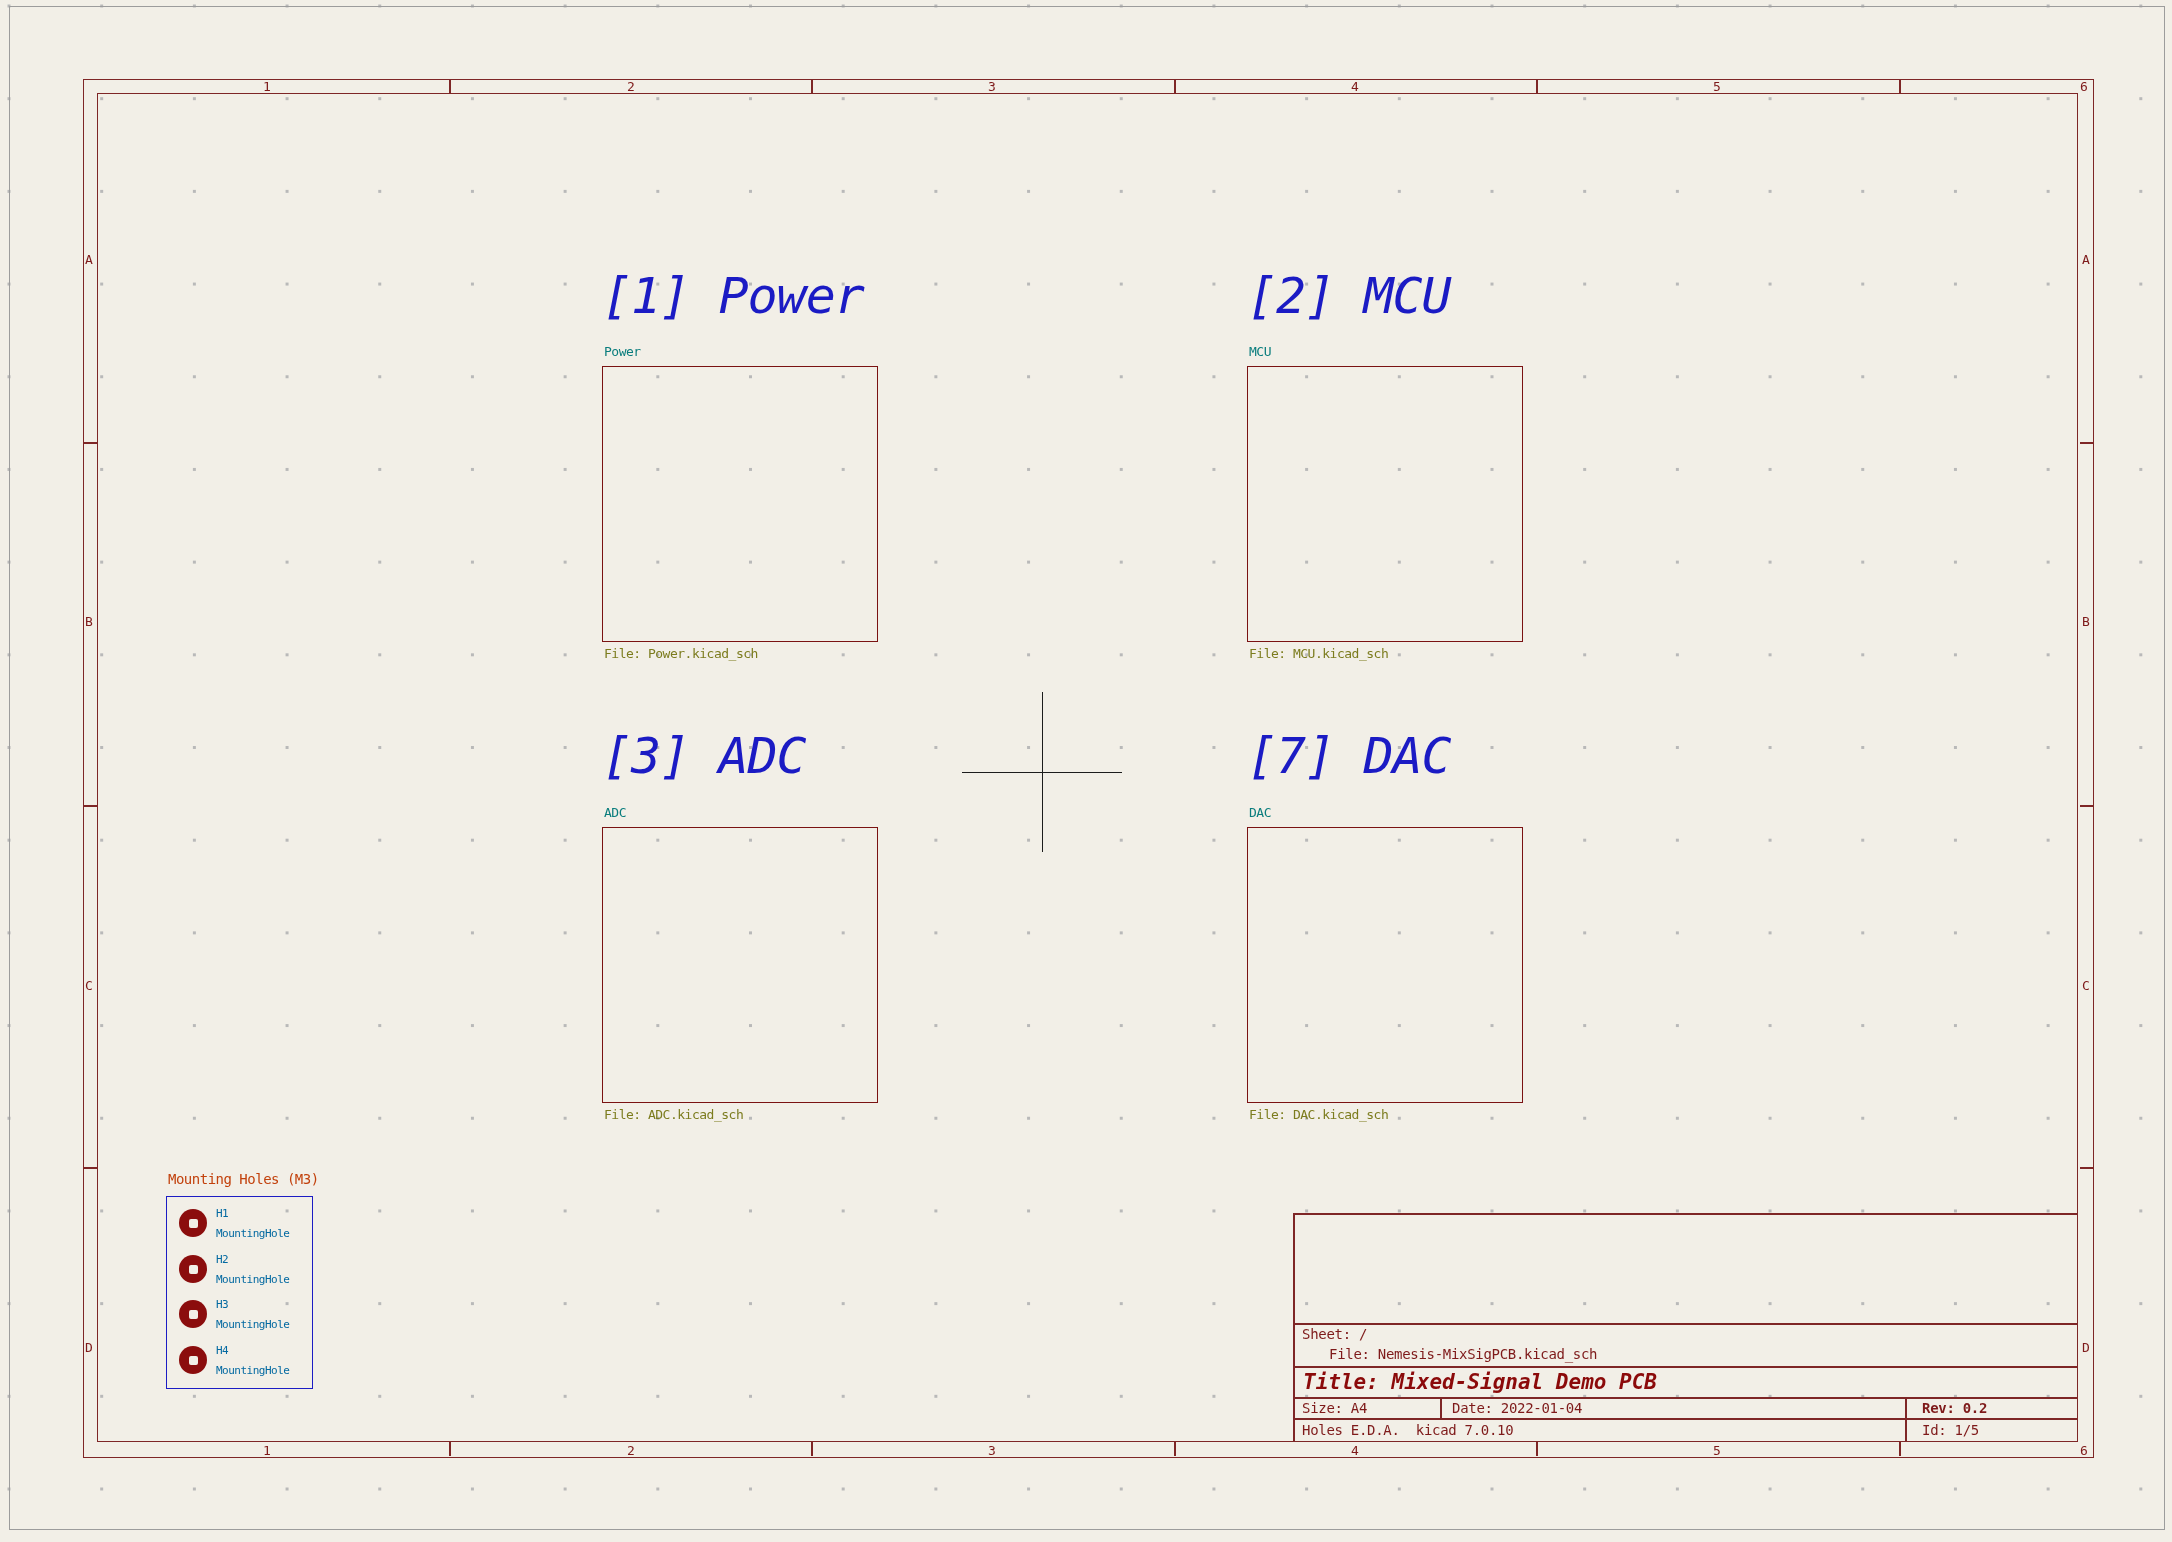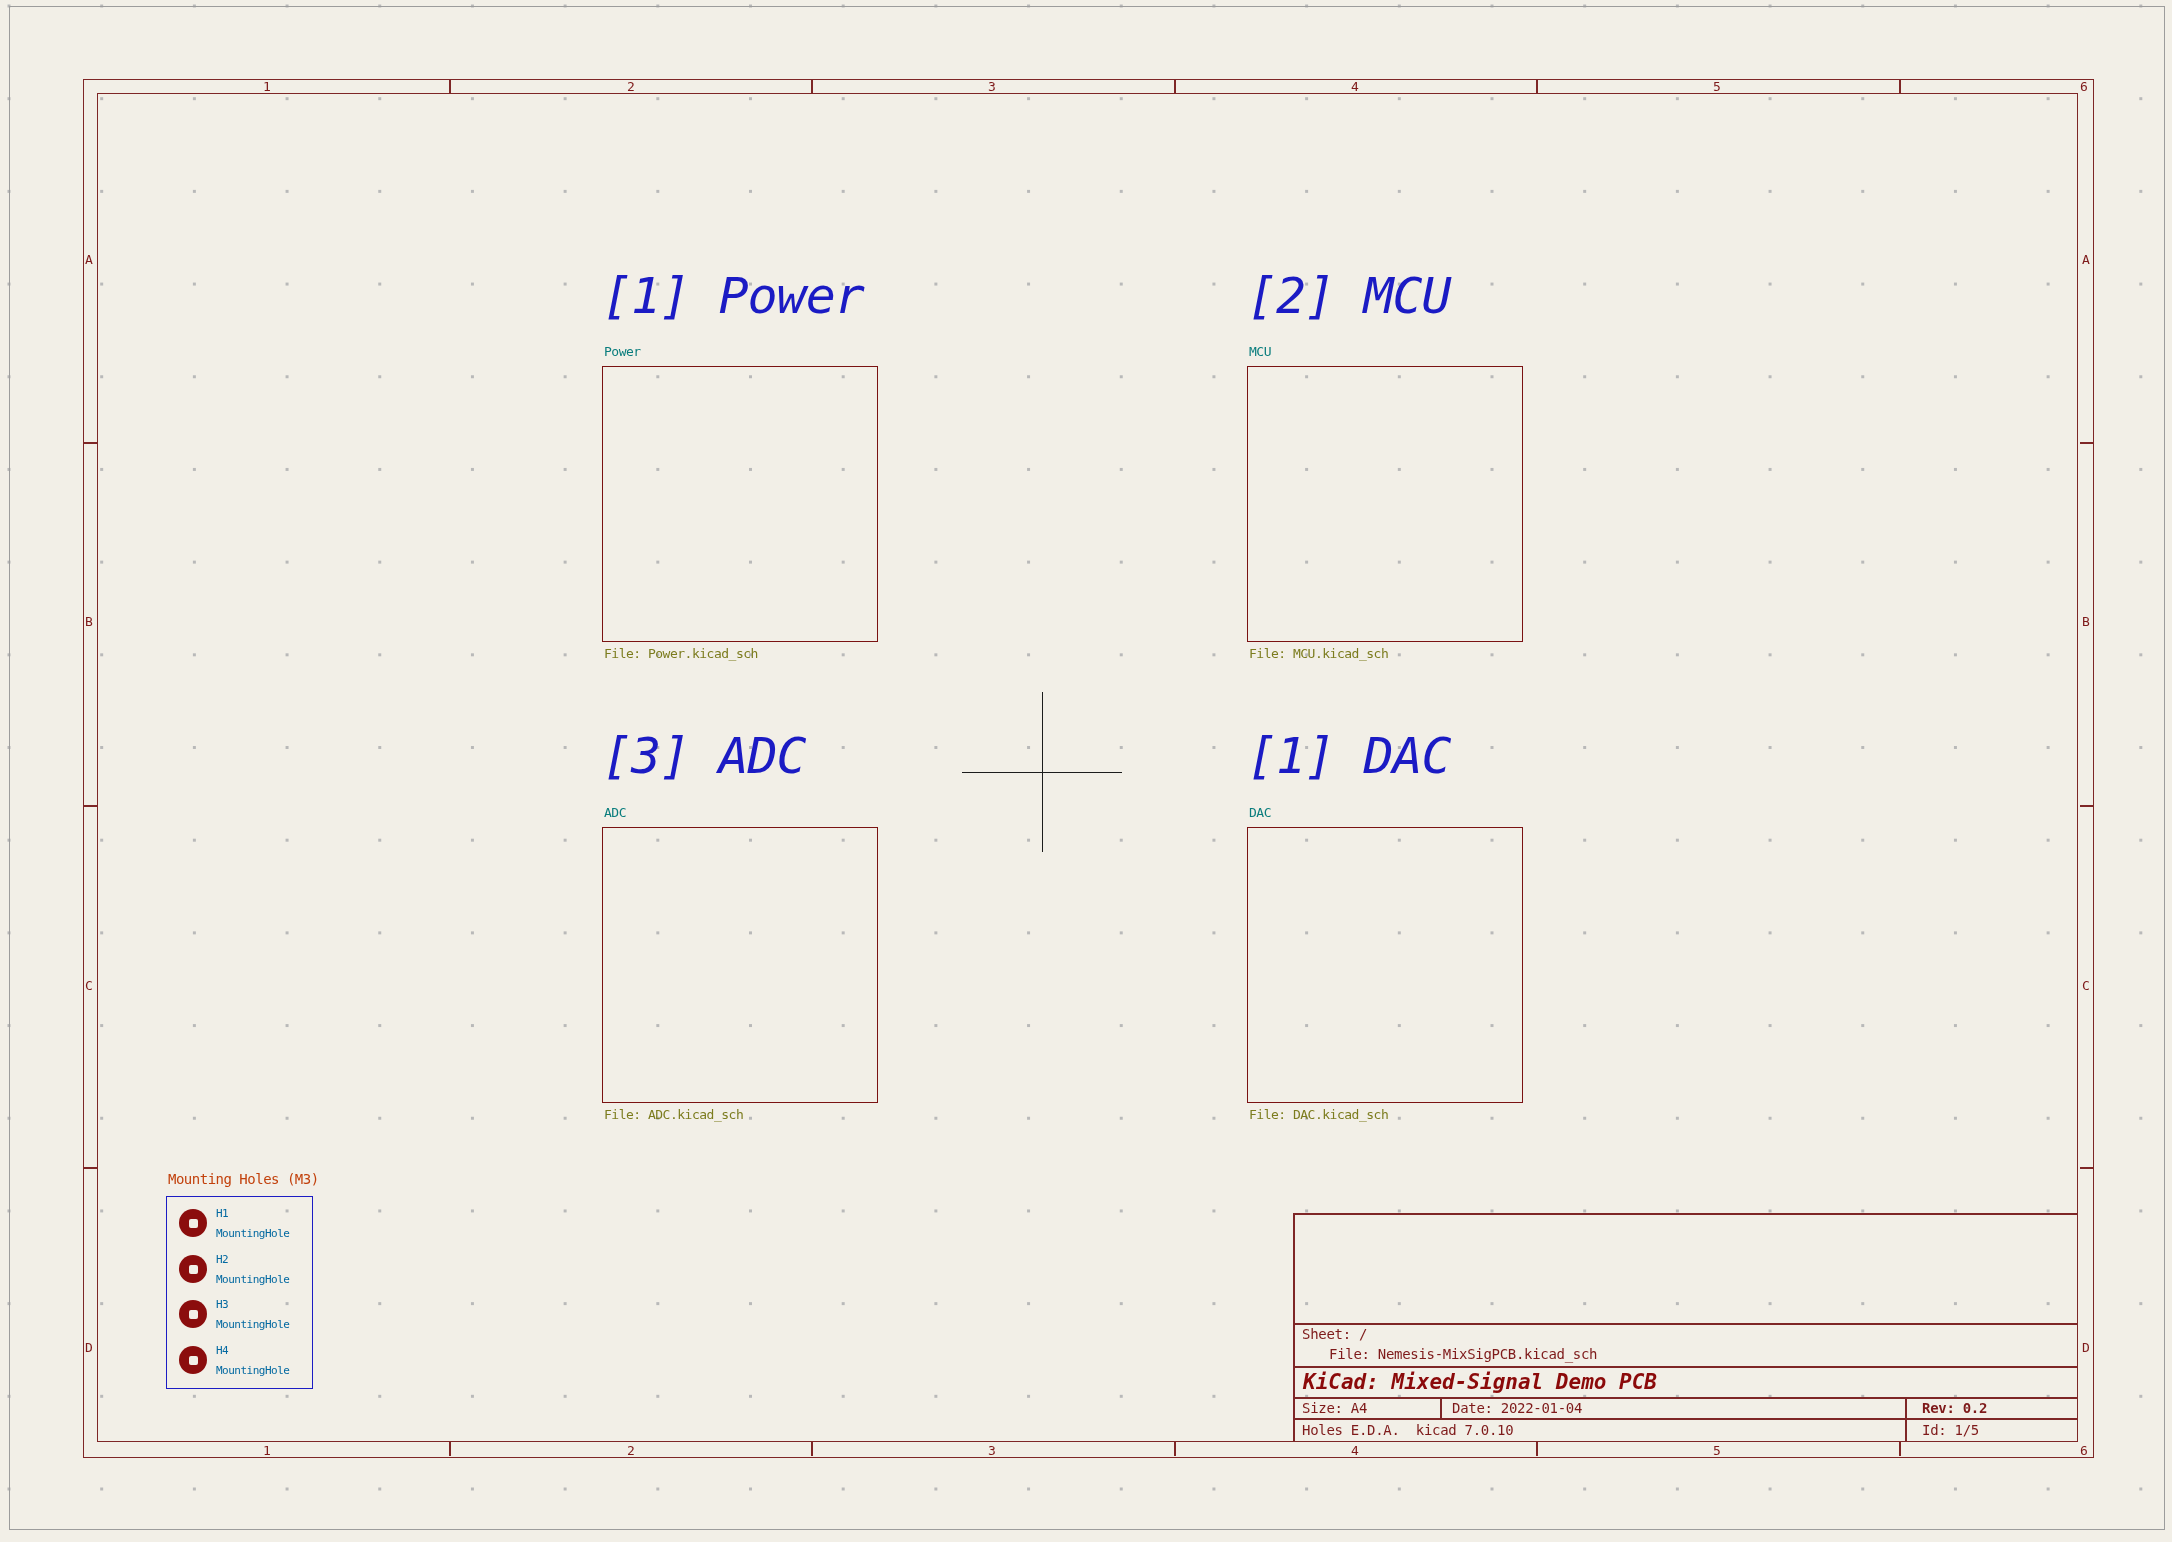--- a/index.html
+++ b/index.html
@@ -144,7 +144,7 @@
   <div class="abs sheet-heading" style="left:602px;top:271px">[1] Power</div>
   <div class="abs sheet-heading" style="left:1247px;top:271px">[2] MCU</div>
   <div class="abs sheet-heading" style="left:602px;top:731px">[3] ADC</div>
-  <div class="abs sheet-heading" style="left:1247px;top:731px">[1] DAC</div>
+  <div class="abs sheet-heading" style="left:1247px;top:731px">[7] DAC</div>
 
   <div class="abs sheet-name" style="left:604px;top:344px">Power</div>
   <div class="abs sheet-box" style="left:602px;top:366px"></div>

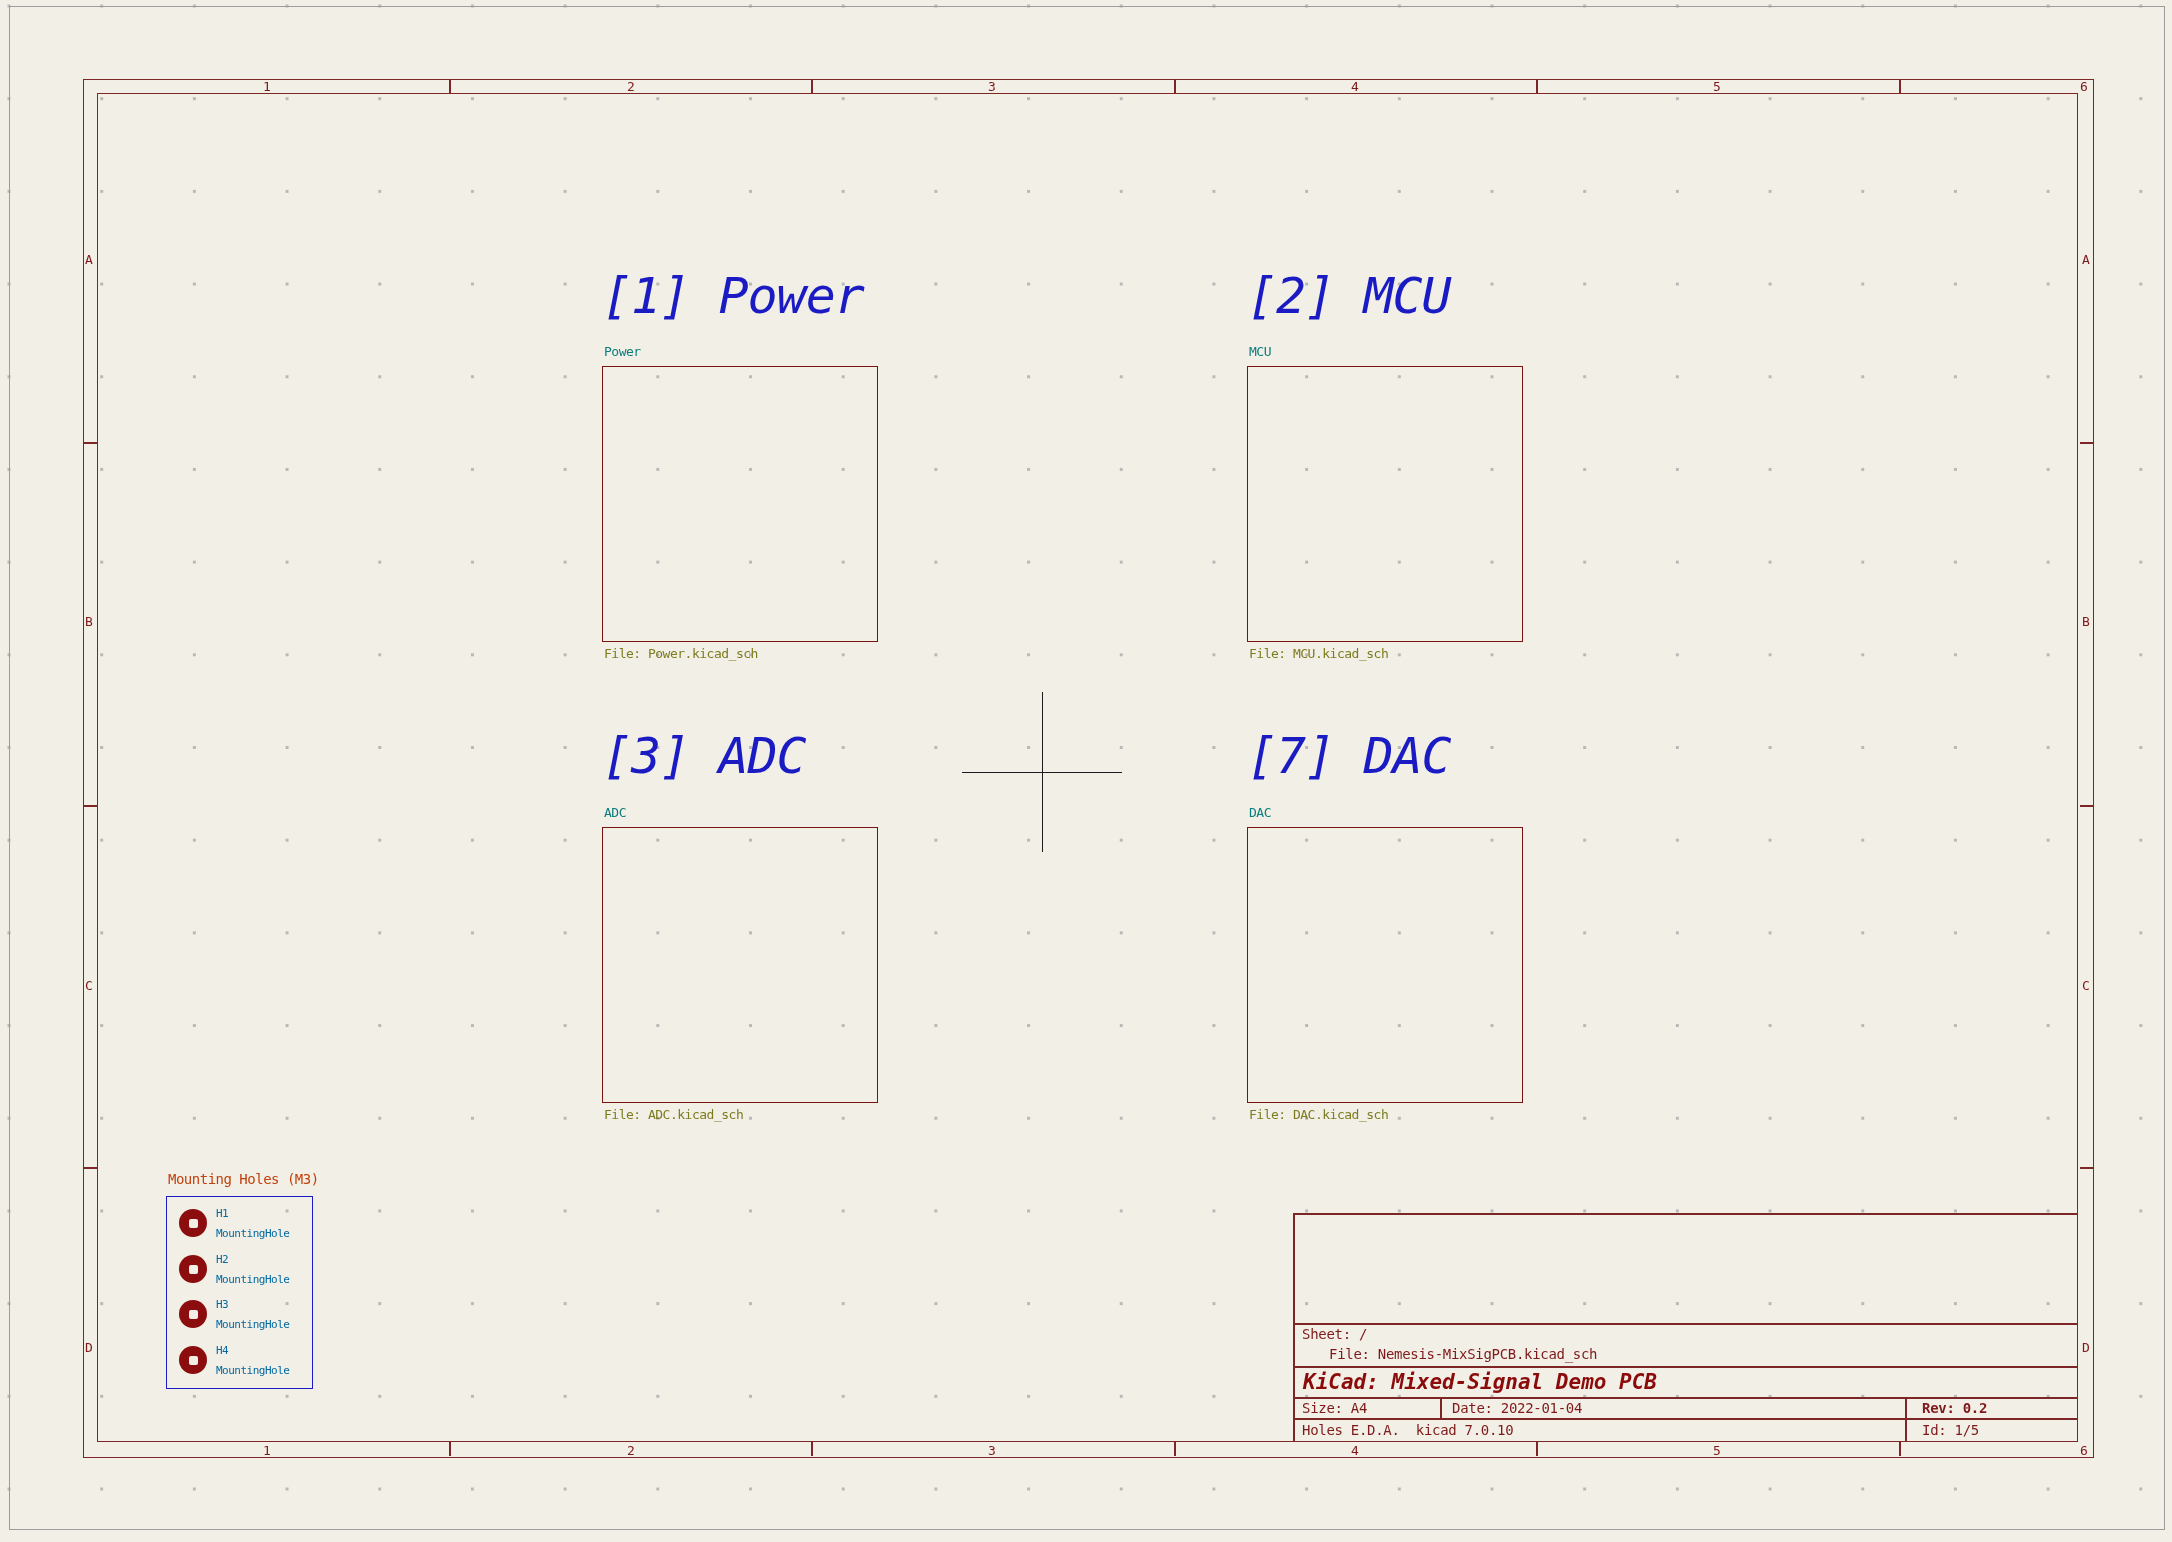--- a/index.html
+++ b/index.html
@@ -203,7 +203,7 @@
 
   <div class="abs tb-text" style="left:1302px;top:1326px">Sheet: /</div>
   <div class="abs tb-text" style="left:1329px;top:1346px">File: Nemesis-MixSigPCB.kicad_sch</div>
-  <div class="abs tb-title" style="left:1303px;top:1370px">KiCad: Mixed-Signal Demo PCB</div>
+  <div class="abs tb-title" style="left:1303px;top:1370px">Title: Mixed-Signal Demo PCB</div>
   <div class="abs tb-text" style="left:1302px;top:1400px">Size: A4</div>
   <div class="abs tb-text" style="left:1452px;top:1400px">Date: 2022-01-04</div>
   <div class="abs tb-text tb-bold" style="left:1922px;top:1400px">Rev: 0.2</div>

